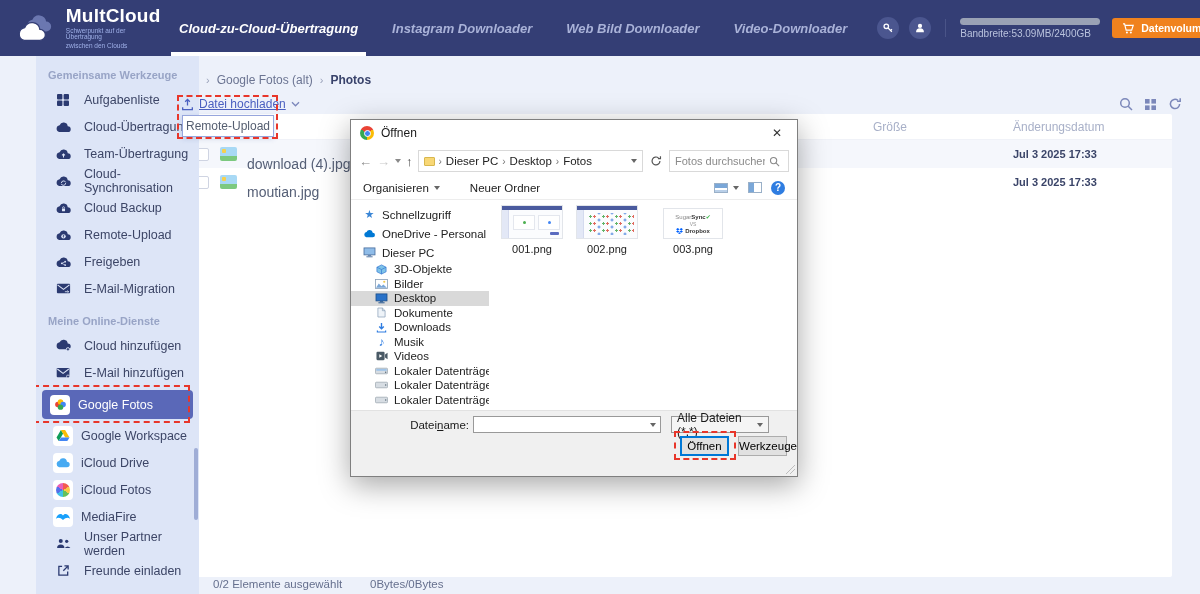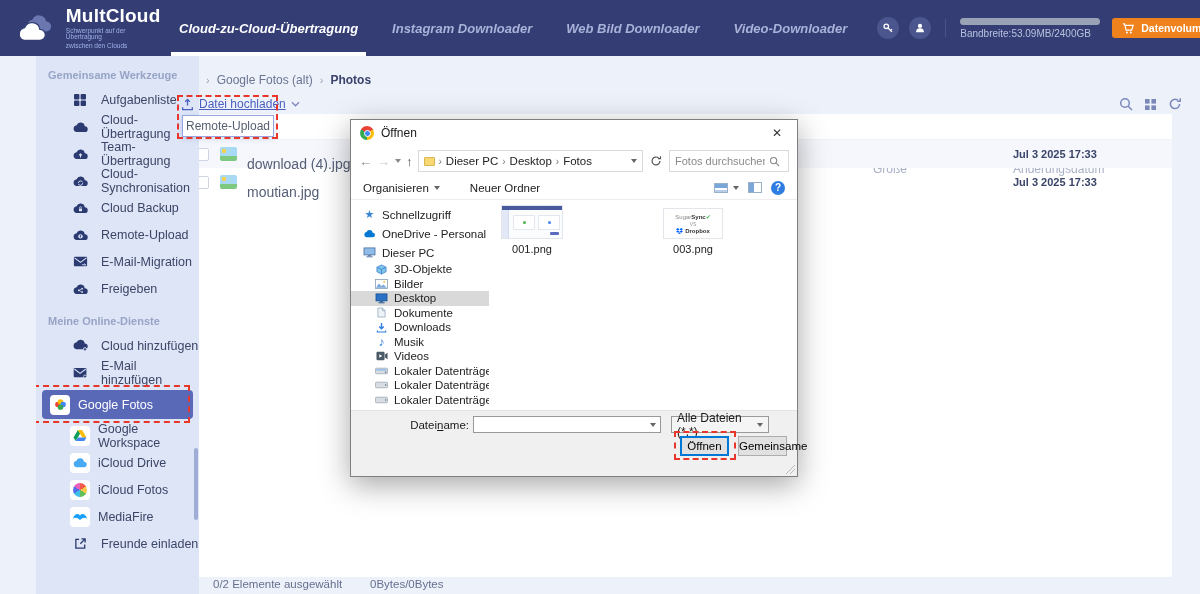--- a/index.html
+++ b/index.html
@@ -31,7 +31,7 @@
   
   .sidebar { position:absolute; top:56px; left:0; width:163px; height:538px; background:#dde5f7; overflow:hidden; z-index:4;margin-left:36px; }
   .sec-title { padding:13px 0 5px 12px; font-size:11px; font-weight:bold; color:#98a4c6; }
-  .s-item { height:27px; display:flex; align-items:center; padding-left:34px; font-size:12.5px; color:#3c4566; cursor:pointer; }
+  .s-item { height:27px; display:flex; align-items:center; padding-left:17px; font-size:12.5px; color:#3c4566; cursor:pointer; }
   .s-ico { width:20px; margin-right:11px; color:#2b3a71; display:flex; justify-content:center; flex:none; }
   .svc-selected-wrap { position:relative; margin:4px 0 3px 0; }
   .s-item.selected { background:#5a68b8; color:#fff; margin:0 6px; border-radius:4px; height:29px; padding-left:8px; }

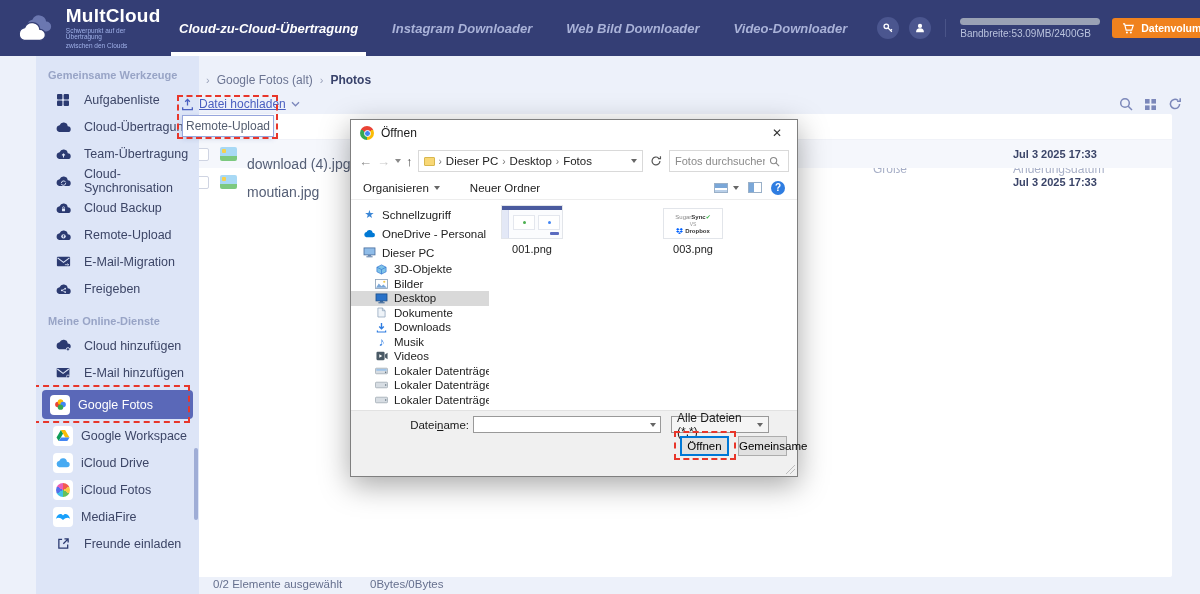--- a/index.html
+++ b/index.html
@@ -58,7 +58,7 @@
 
   .card { position:absolute; left:17px; top:58px; width:992px; height:463px; background:#fff; border-radius:2px; }
   .thead { position:relative; height:26px; border-bottom:1px solid #f0f2f8; }
-  .th { position:absolute; top:6px; font-size:12px; color:#a8b0c8;margin-top:42px; }
+  .th { position:absolute; top:6px; font-size:12px; color:#a8b0c8; }
   .th-size { left:693px; }
   .th-date { left:833px; }
   .trow { position:relative; height:28px; display:flex; align-items:center; }

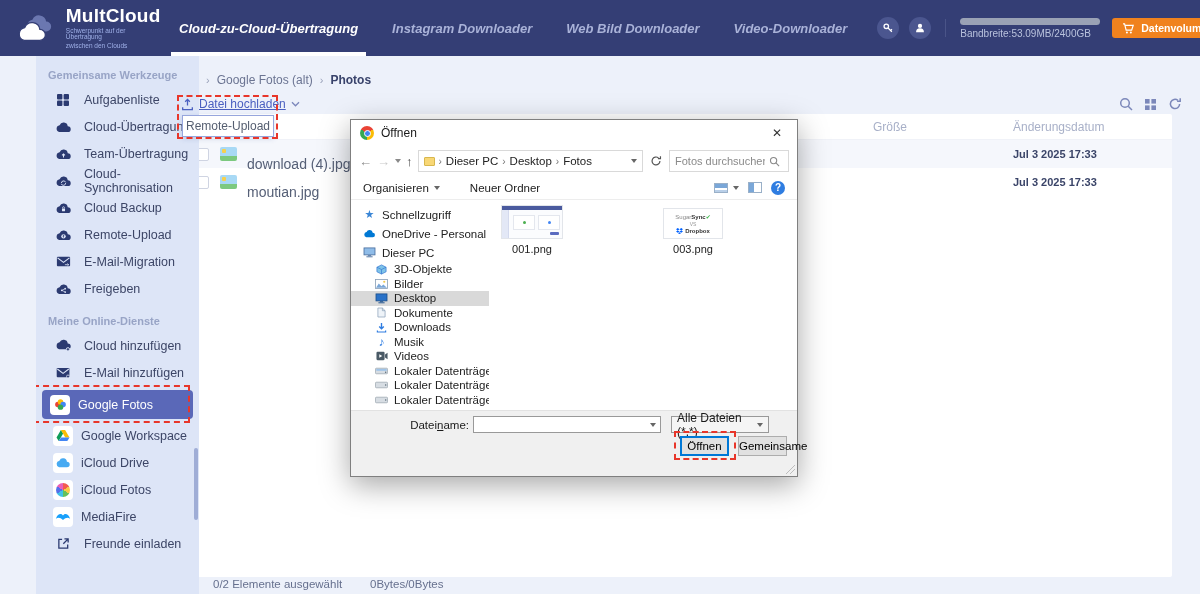--- a/index.html
+++ b/index.html
@@ -649,6 +649,14 @@
         </div>
         <div class="file-lbl">001.png</div>
       </div>
+      <div class="file-card" style="left:80px; top:5px; width:62px;">
+        <div class="file-thumb" style="width:62px; height:34px;">
+          <div class="t-top"></div>
+            <div class="t-side"></div>
+          <div class="t-grid"></div>
+        </div>
+        <div class="file-lbl">002.png</div>
+      </div>
       <div class="file-card" style="left:155px; top:8px; width:60px;margin-left:12px;">
         <div class="file-thumb t3" style="width:60px; height:31px;">
           <div class="t3-l1"><span>Sugar</span><b>Sync</b><span class="t3-check">✔</span></div>

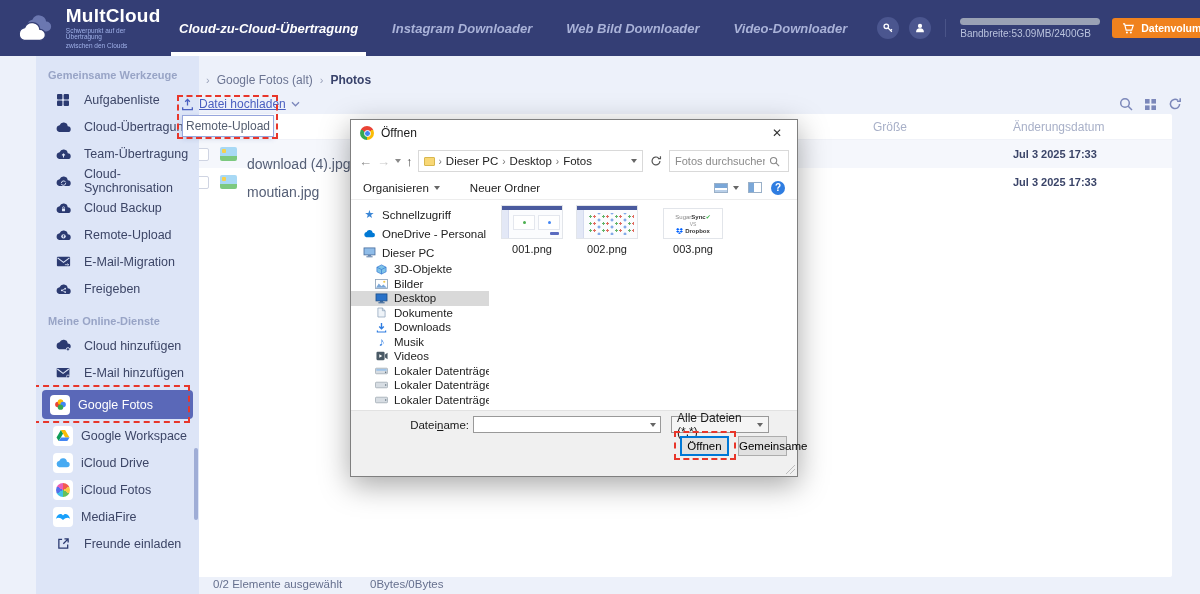--- a/index.html
+++ b/index.html
@@ -270,16 +270,6 @@
   </div>
   <div class="s-item">
     <span class="s-ico">
-        <svg width="15" height="11" viewBox="0 0 16 12">
-          <rect x="0.8" y="0.8" width="14.4" height="10.4" rx="1" fill="currentColor"></rect>
-          <path d="M1.5 2 8 7l6.5-5" stroke="#dde5f7" stroke-width="1.2" fill="none"></path>
-          <path d="M9.5 9.5h4M12.3 8.2l1.4 1.3-1.4 1.3" stroke="#dde5f7" stroke-width="0.9" fill="none"></path>
-        </svg>
-      </span>
-    <span class="s-lbl">E-Mail-Migration</span>
-  </div>
-  <div class="s-item">
-    <span class="s-ico">
         <svg width="17" height="12" viewBox="0 0 20 14">
           <path d="M5 13h10a3.5 3.5 0 0 0 0-7A5 5 0 0 0 5.4 4.8 4.2 4.2 0 0 0 5 13z" fill="currentColor"></path>
           <circle cx="8" cy="8.6" r="1" fill="#dde5f7"></circle>
@@ -289,6 +279,16 @@
         </svg>
       </span>
     <span class="s-lbl">Freigeben</span>
+  </div>
+  <div class="s-item">
+    <span class="s-ico">
+        <svg width="15" height="11" viewBox="0 0 16 12">
+          <rect x="0.8" y="0.8" width="14.4" height="10.4" rx="1" fill="currentColor"></rect>
+          <path d="M1.5 2 8 7l6.5-5" stroke="#dde5f7" stroke-width="1.2" fill="none"></path>
+          <path d="M9.5 9.5h4M12.3 8.2l1.4 1.3-1.4 1.3" stroke="#dde5f7" stroke-width="0.9" fill="none"></path>
+        </svg>
+      </span>
+    <span class="s-lbl">E-Mail-Migration</span>
   </div>
 
   <div class="sec-title">Meine Online-Dienste</div>

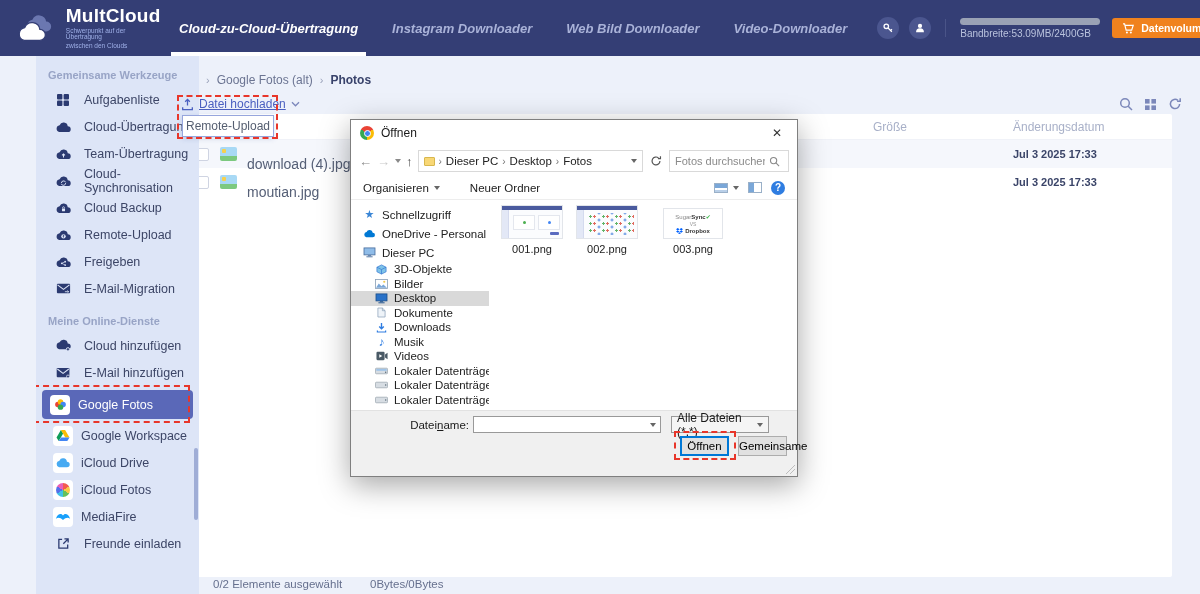--- a/index.html
+++ b/index.html
@@ -684,7 +684,7 @@
       <span class="caret"></span>
     </div>
     <button class="dlg-btn btn-open">Öffnen</button>
-    <button class="dlg-btn btn-cancel">Gemeinsame</button>
+    <button class="dlg-btn btn-cancel">Werkzeuge</button>
     <div class="ann ann-open"></div>
     <div class="grip"></div>
   </div>

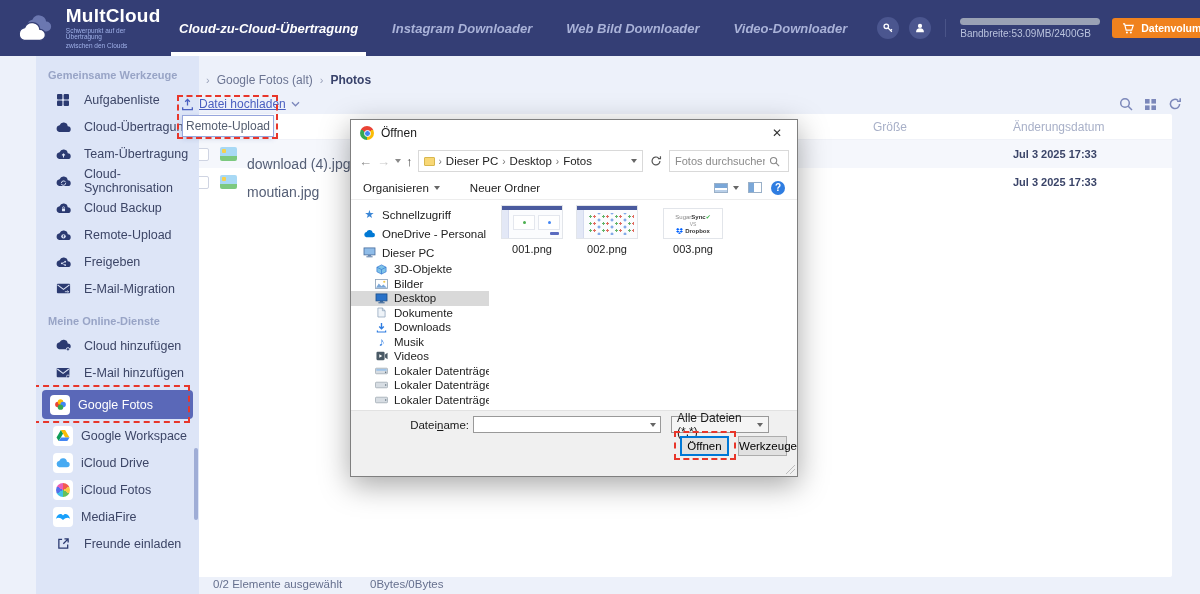--- a/index.html
+++ b/index.html
@@ -364,6 +364,17 @@
   </div>
   <div class="s-item">
     <span class="s-ico">
+        <svg width="15" height="11" viewBox="0 0 16 12">
+          <circle cx="5" cy="3.2" r="2.2" fill="currentColor"></circle>
+          <path d="M1 11a4 4 0 0 1 8 0z" fill="currentColor"></path>
+          <circle cx="11.5" cy="3.6" r="1.8" fill="currentColor"></circle>
+          <path d="M9.5 11a3.4 3.4 0 0 1 6 0z" fill="currentColor"></path>
+        </svg>
+      </span>
+    <span class="s-lbl">Unser Partner werden</span>
+  </div>
+  <div class="s-item">
+    <span class="s-ico">
         <svg width="13" height="13" viewBox="0 0 14 14">
           <path d="M5.5 2.5H2v9.5h9.5V8" stroke="currentColor" stroke-width="1.4" fill="none"></path>
           <path d="M8 2h4v4M12 2 6.8 7.2" stroke="currentColor" stroke-width="1.4" fill="none"></path>

